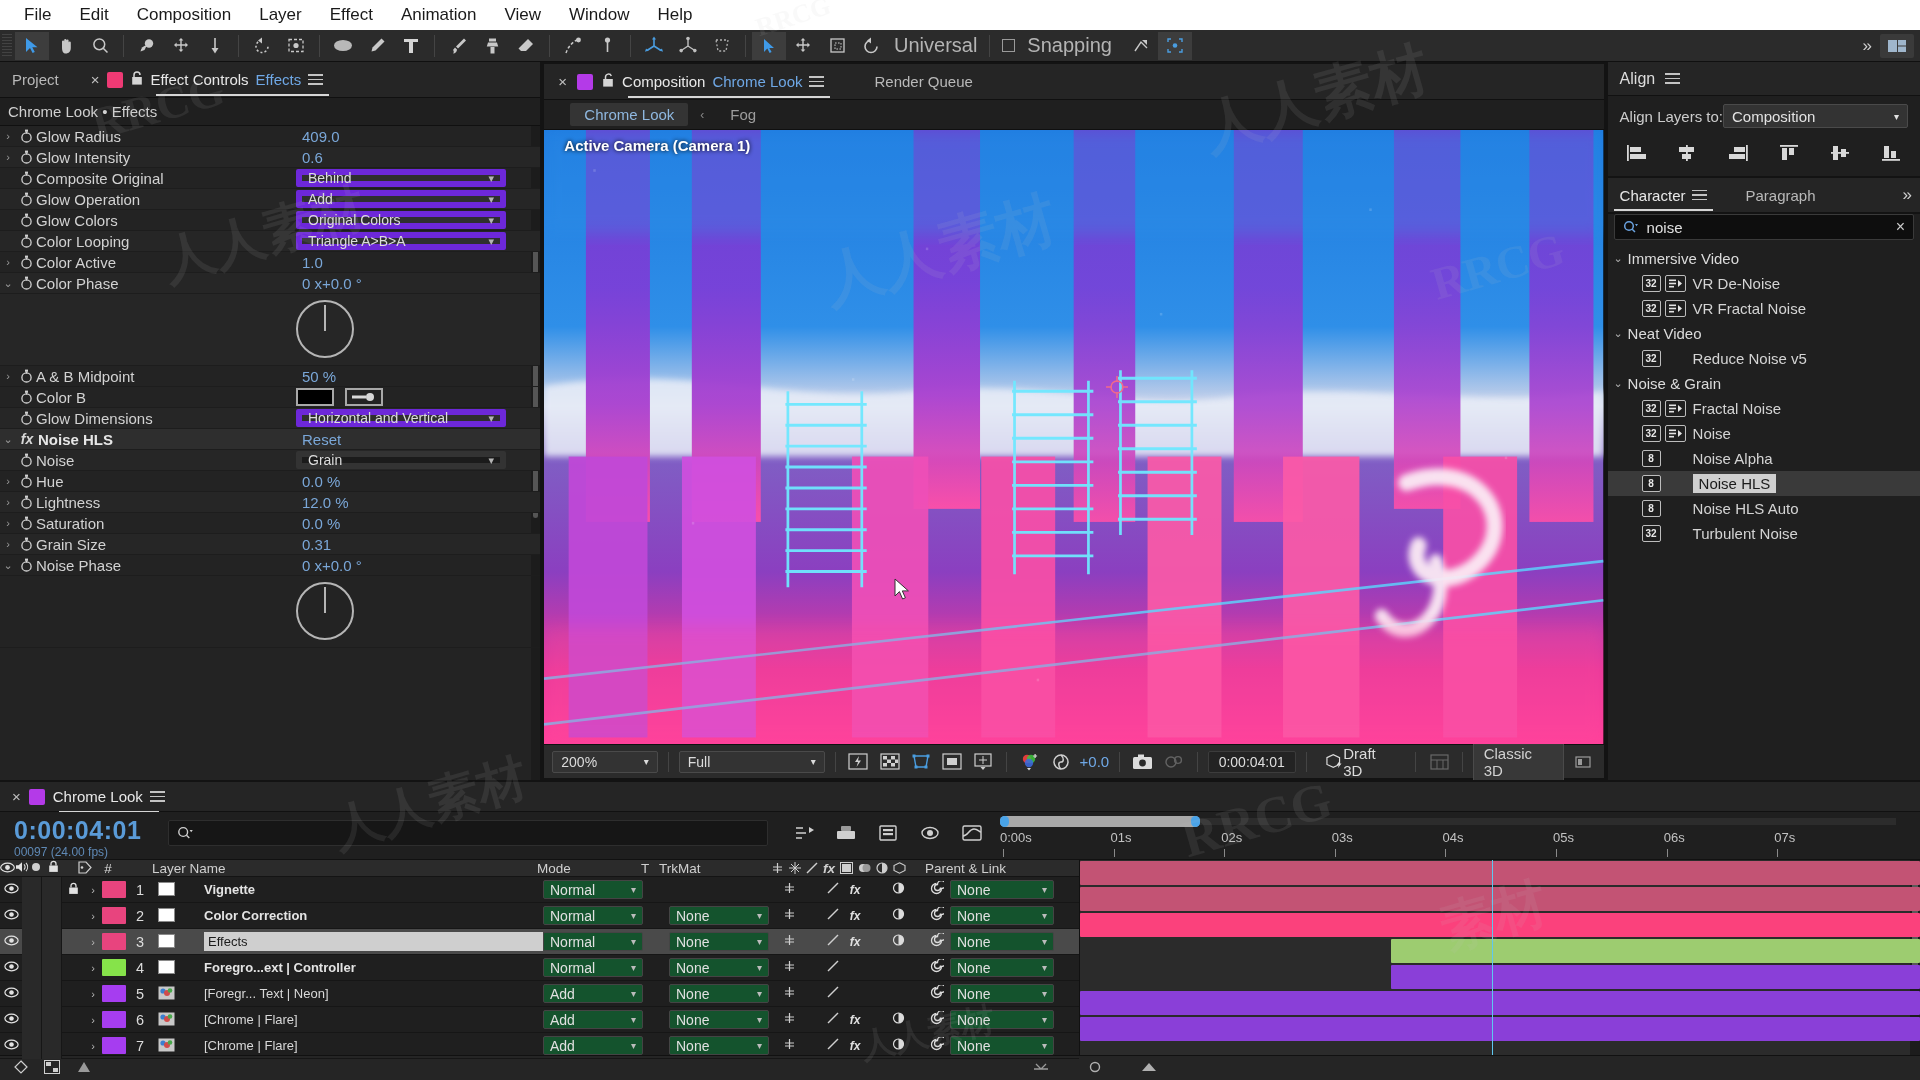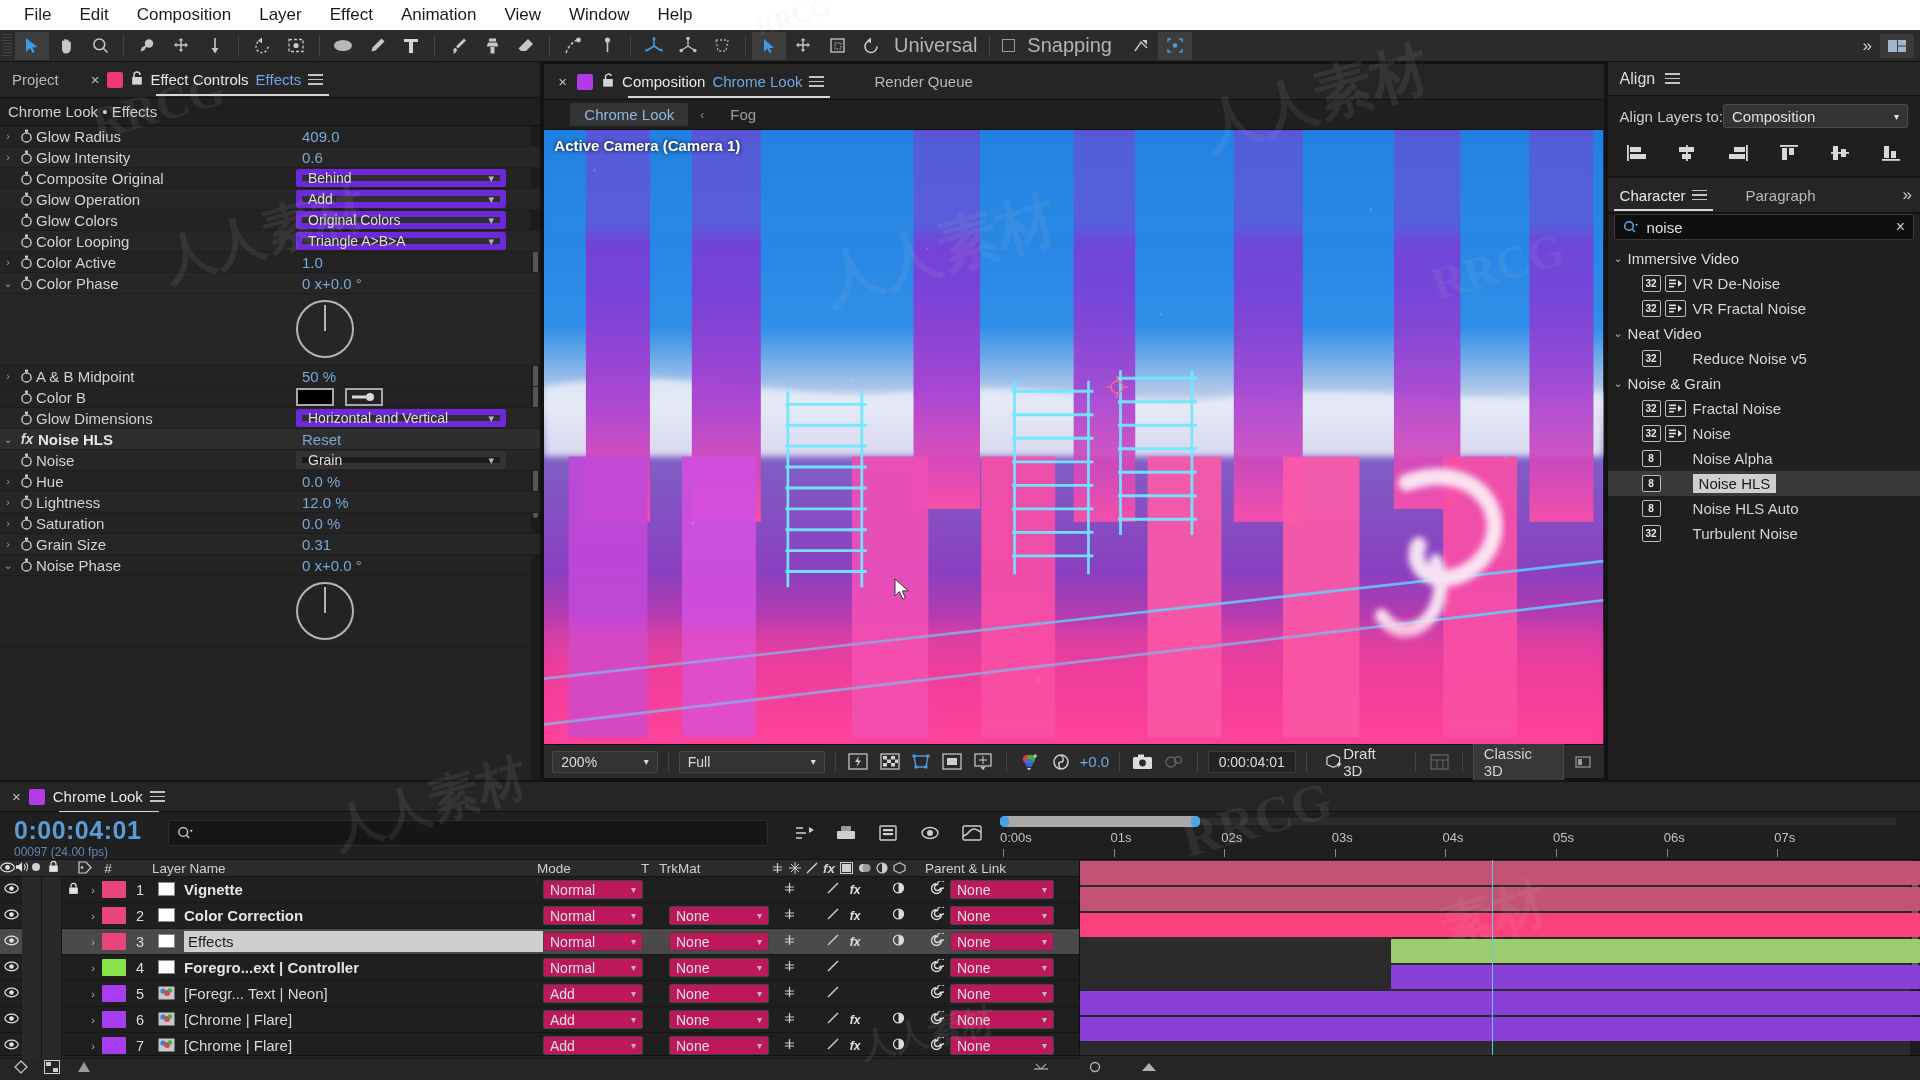--- a/index.html
+++ b/index.html
@@ -95,7 +95,7 @@
   .subtab { padding:3px 14px; font-size:15px; color:#9d9d9d; border-radius:2px;}
   .subtab.active { background:#343434; color:#8fb8e0;}
   .viewer { flex:1 1 auto; position:relative; background:#000; overflow:hidden;}
-  .viewer .camlabel { position:absolute; left:10px; top:7px; color:#fff; font-size:15px;
+  .viewer .camlabel { position:absolute; left:20px; top:7px; color:#fff; font-size:15px;
      text-shadow:0 0 4px #000; font-weight:bold; z-index:6;}
   .art { position:absolute; inset:0; }
   .comp-bottom { height:34px; background:#2b2b2b; border-top:1px solid #111; display:flex;

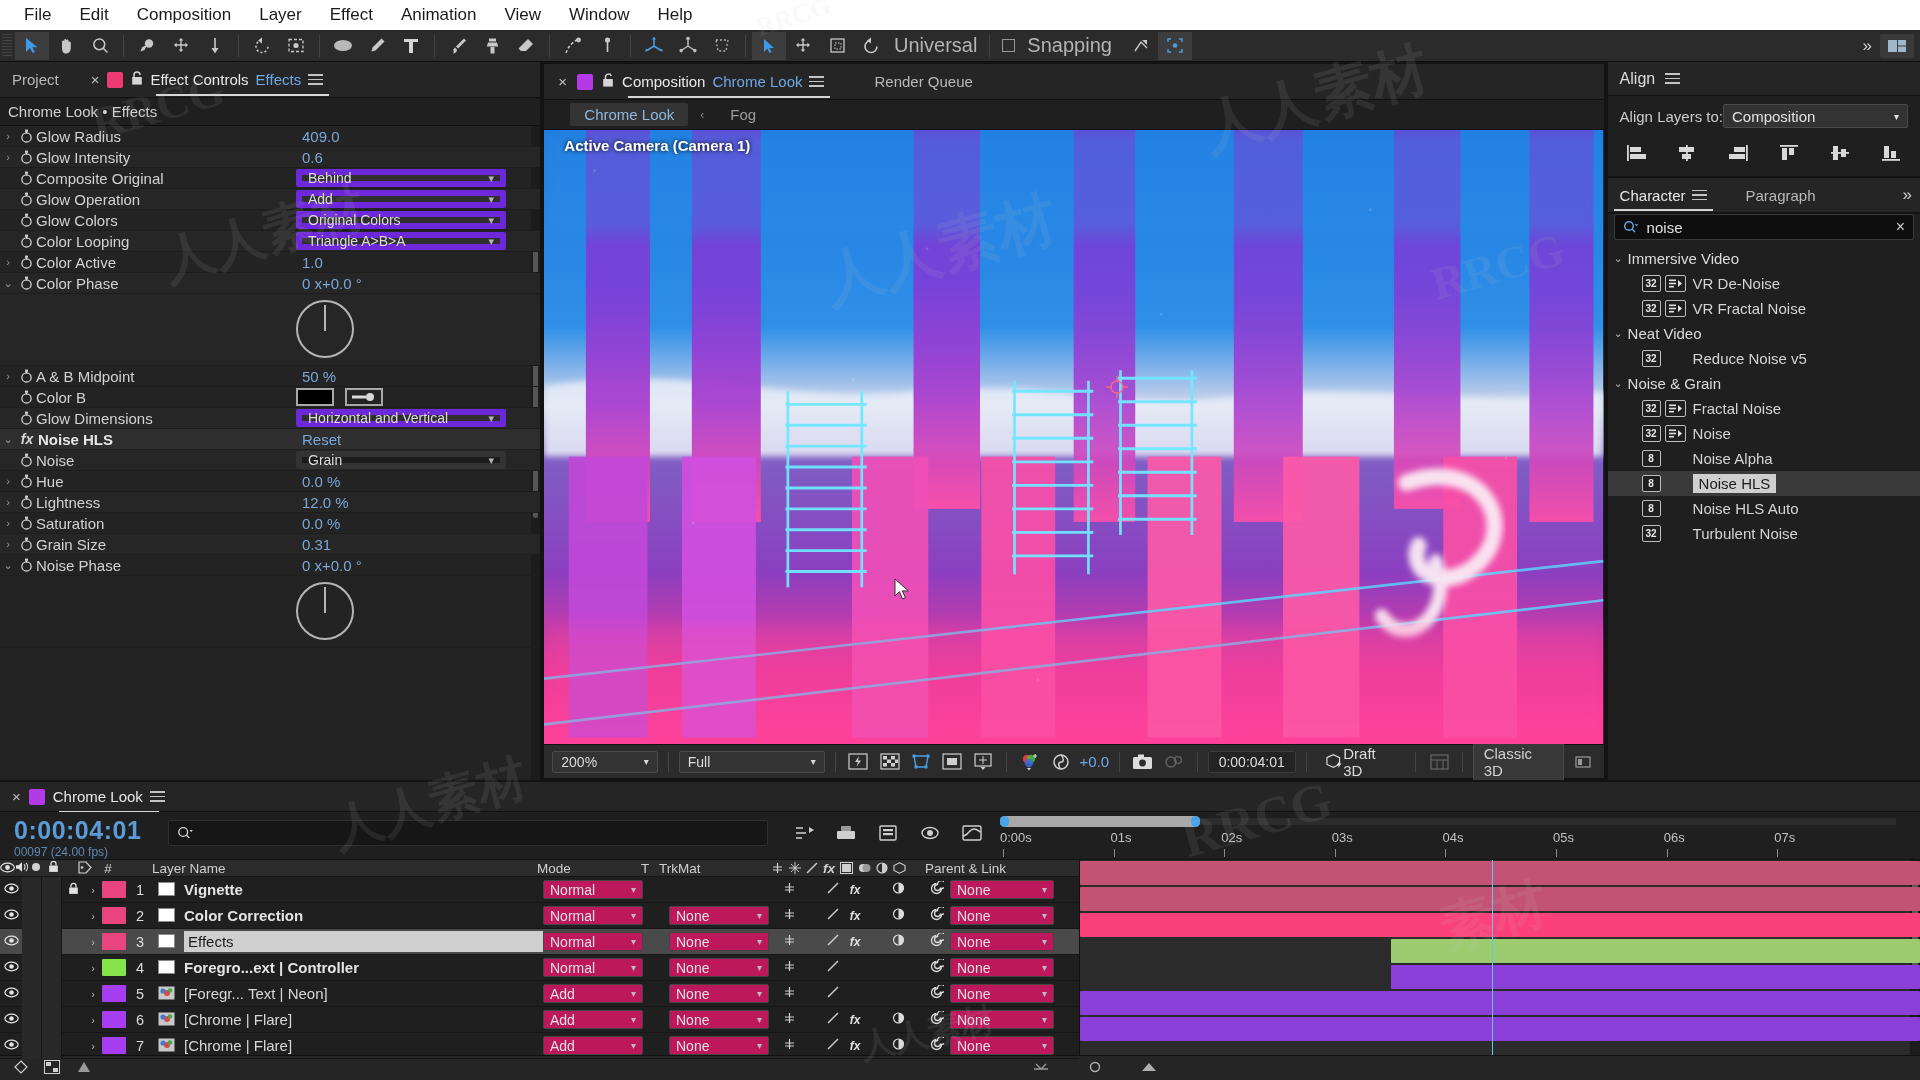--- a/index.html
+++ b/index.html
@@ -179,7 +179,7 @@
   .lswatch { width:24px; height:17px; border-radius:1px;}
   .lnum { width:28px; text-align:center; color:#dcdcdc;}
   .lsrc { width:18px; height:15px; margin:0 8px 0 4px;}
-  .lname { flex:1; color:#e4e4e4; font-weight:bold; font-size:15px; overflow:hidden; white-space:nowrap;}
+  .lname { flex:1; color:#e4e4e4; font-weight:bold; font-size:13px; overflow:hidden; white-space:nowrap;margin-left:20px;}
   .lname.nb { font-weight:normal; color:#d8d8d8;}
   .lname.selname { background:#cfcfcf; color:#1b1b1b; font-weight:normal; padding:2px 4px;}
   .lmode { width:100px; background:#be185d; border:1px solid #444; border-radius:2px; height:19px;

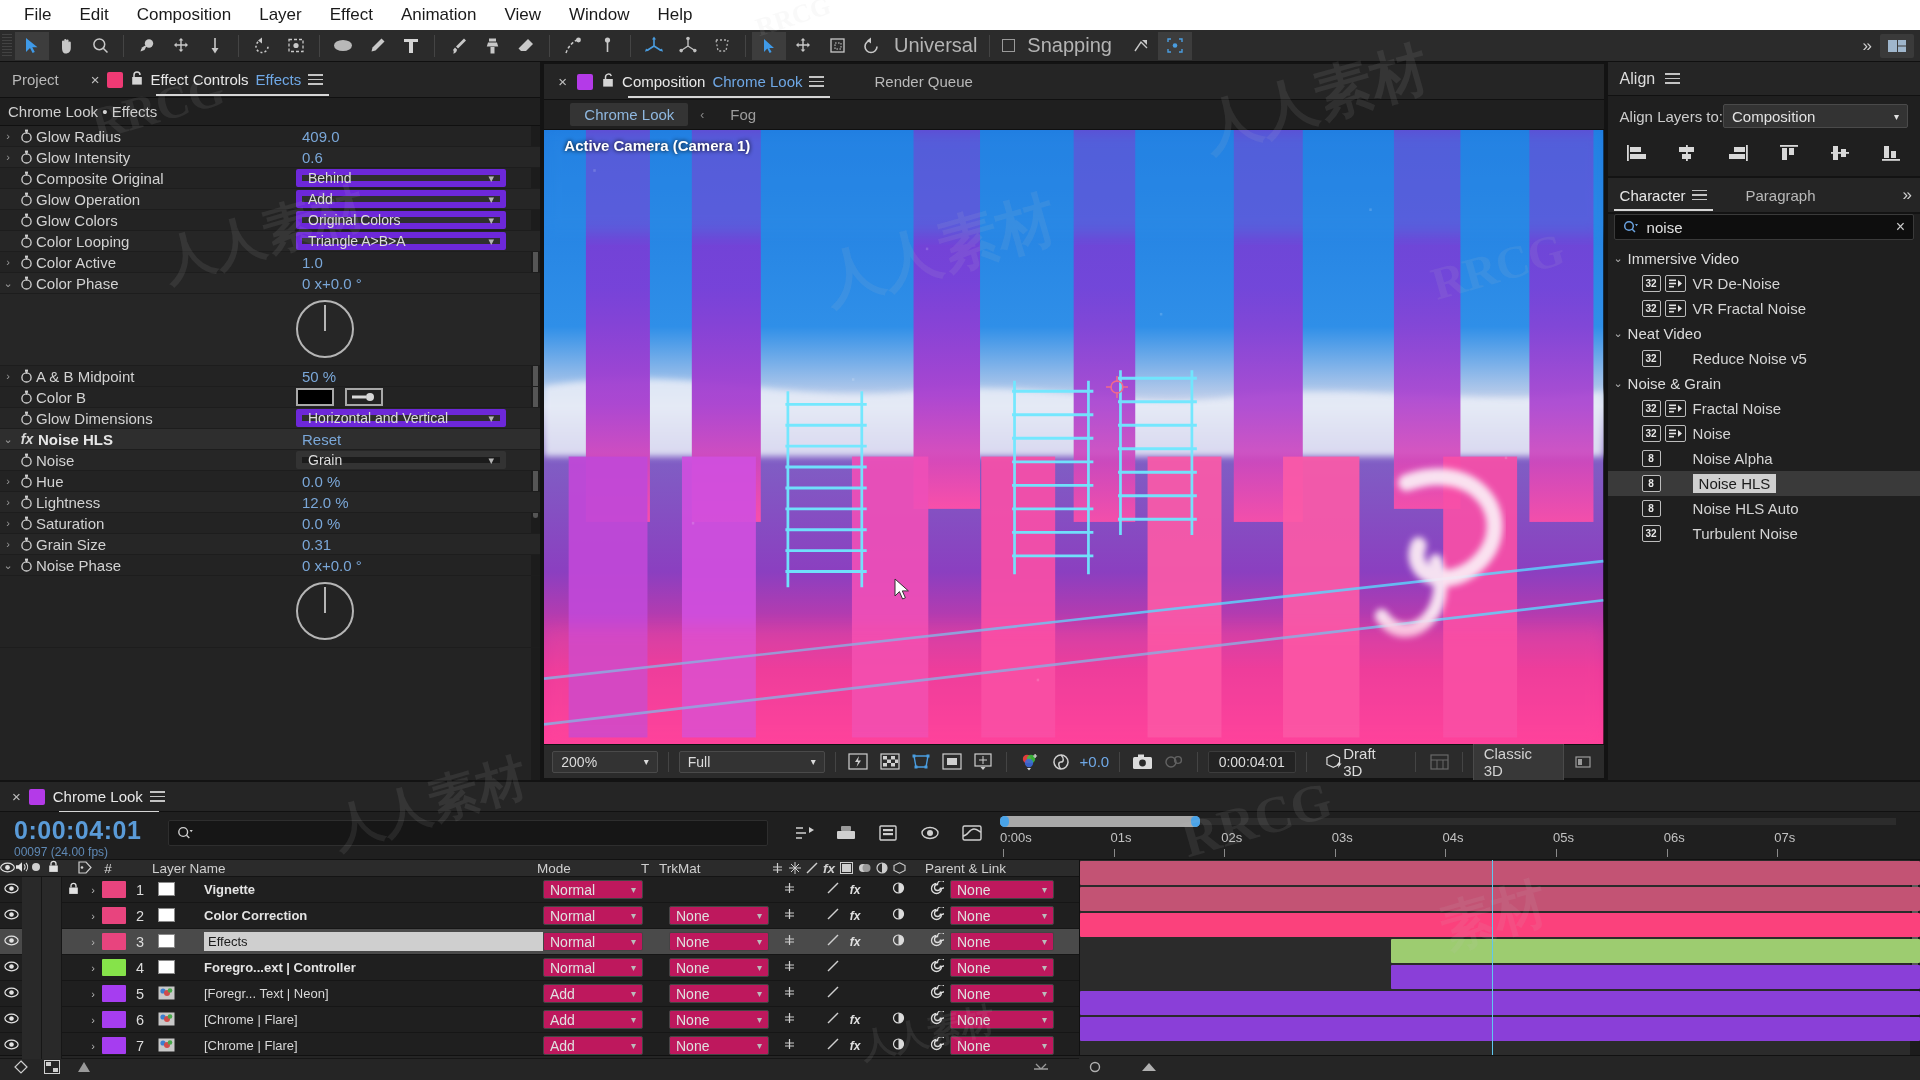--- a/index.html
+++ b/index.html
@@ -182,7 +182,7 @@
   .lname { flex:1; color:#e4e4e4; font-weight:bold; font-size:13px; overflow:hidden; white-space:nowrap;margin-left:20px;}
   .lname.nb { font-weight:normal; color:#d8d8d8;}
   .lname.selname { background:#cfcfcf; color:#1b1b1b; font-weight:normal; padding:2px 4px;}
-  .lmode { width:100px; background:#be185d; border:1px solid #444; border-radius:2px; height:19px;
+  .lmode { width:100px; background:#14532d; border:1px solid #444; border-radius:2px; height:19px;
            display:flex; align-items:center; padding:0 6px; color:#e0e0e0; font-size:14px;}
   .lmode .cd { margin-left:auto; font-size:10px; color:#bbb;}
   .tcol { width:18px;}

